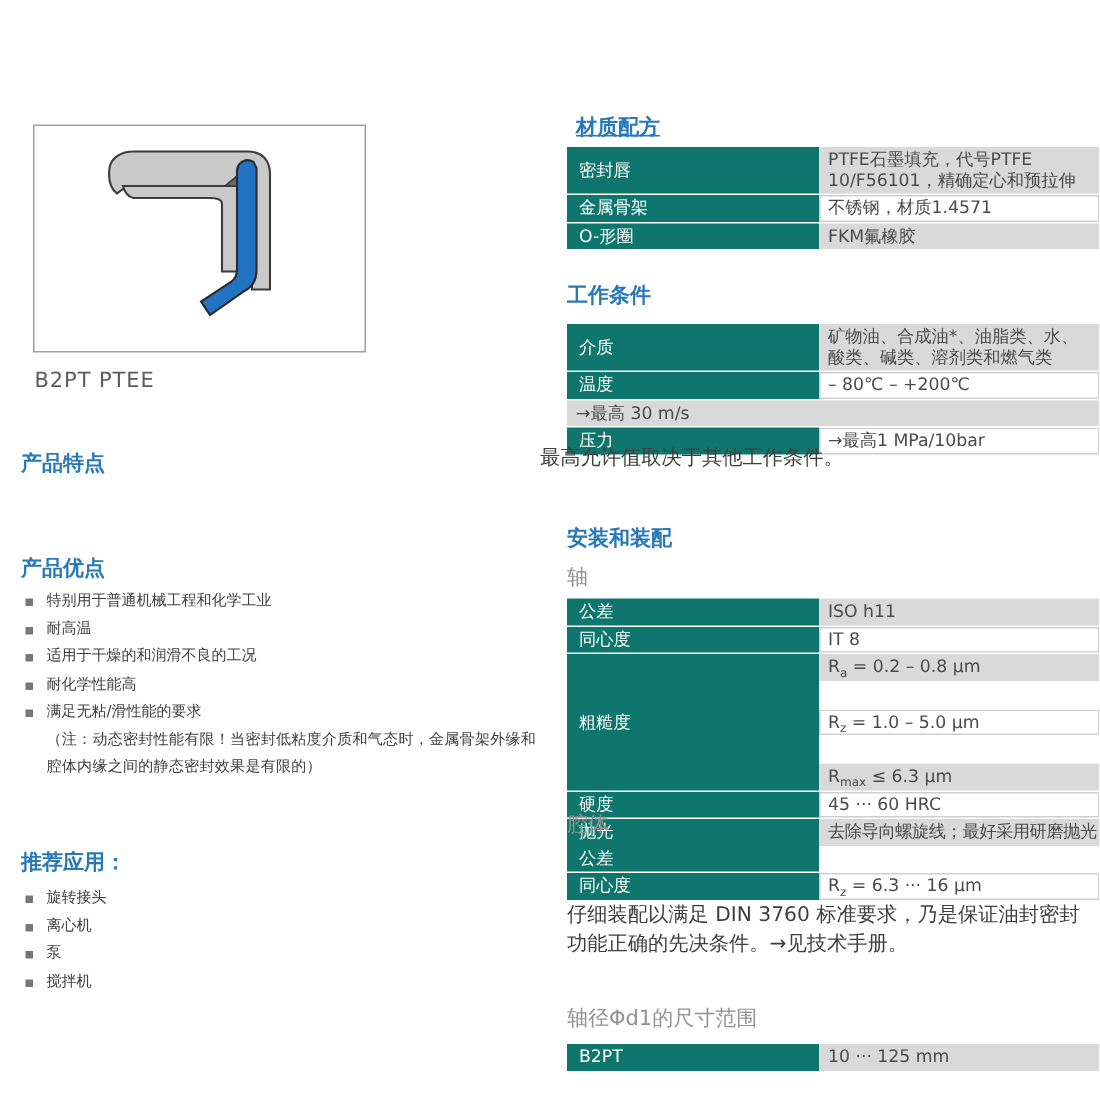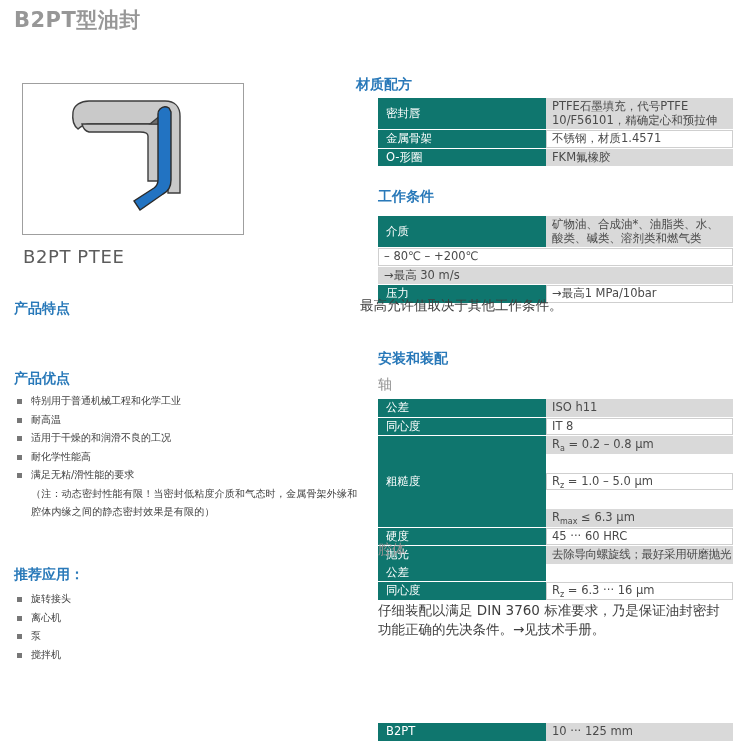--- a/index.html
+++ b/index.html
@@ -41,7 +41,6 @@
 
 <div class="page">
 
-  <div class="abs page-title" style="left:14px;top:6px;">B2PT型油封</div>
 
   <div class="abs fig-box" style="left:22px;top:83px;">
     <svg width="220" height="150" viewBox="0 0 220 150">

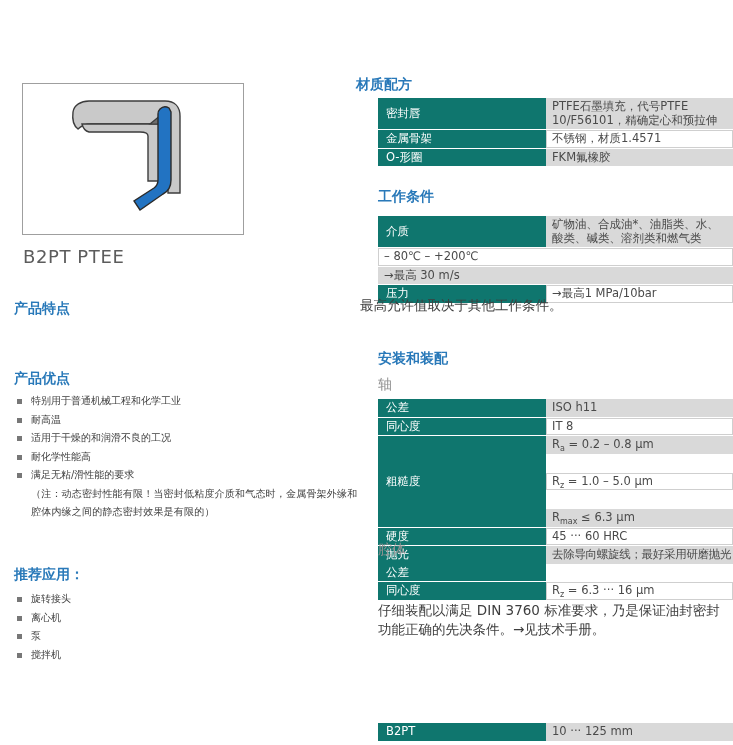--- a/index.html
+++ b/index.html
@@ -83,7 +83,7 @@
     <li><span>搅拌机</span></li>
   </ul>
 
-  <div class="abs blue-h" style="left:356px;top:76px;">材质配方</div>
+  <div class="abs blue-h" style="left:384px;top:76px;text-decoration:underline;">材质配方</div>
 
   <div class="abs spec-table" style="left:378px;top:98px;">
     <div class="spec-row">

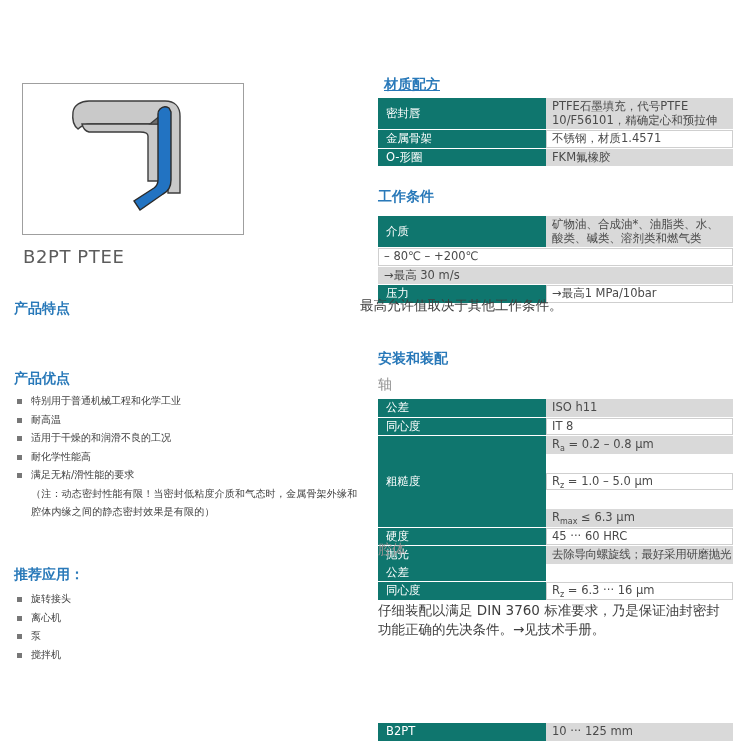--- a/index.html
+++ b/index.html
@@ -13,7 +13,7 @@
   .gray-h{font-size:14px;color:#929292;}
 
   .fig-box{width:222px;height:152px;border:1px solid #9f9f9f;background:#fff;box-sizing:border-box;}
-  .fig-caption{font-size:18px;color:#5c5c5c;letter-spacing:.6px;text-align:right;}
+  .fig-caption{font-size:14px;color:#5c5c5c;letter-spacing:.6px;text-align:right;}
 
   .body-text{font-size:13.5px;color:#3e3e3e;line-height:19px;}
 

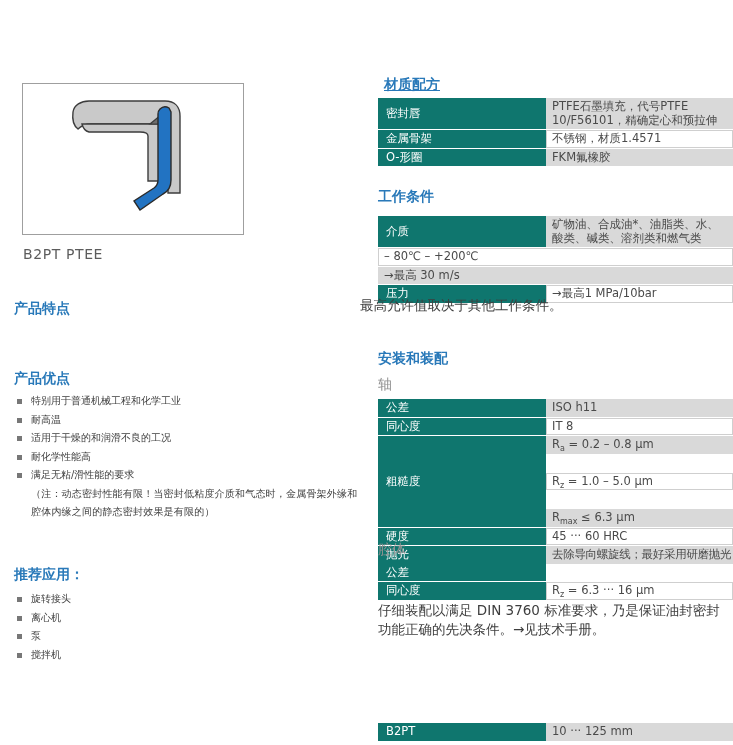--- a/index.html
+++ b/index.html
@@ -108,6 +108,7 @@
       <div class="cell value gray">矿物油、合成油*、油脂类、水、酸类、碱类、溶剂类和燃气类</div>
     </div>
     <div class="spec-row">
+      <div class="cell label">温度</div>
       <div class="cell value white">– 80℃ – +200℃</div>
     </div>
     <div class="spec-row">

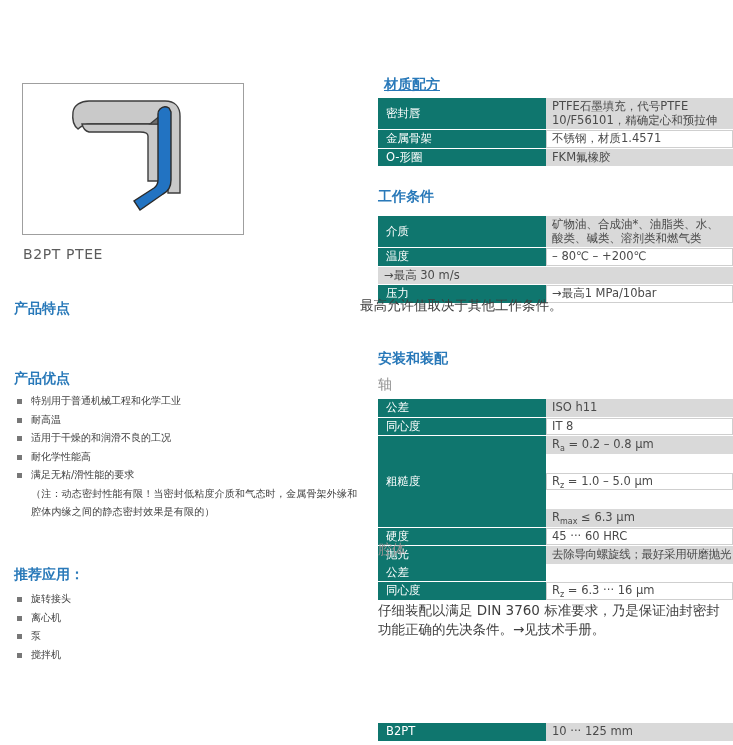--- a/index.html
+++ b/index.html
@@ -175,6 +175,7 @@
 
   <div class="abs body-text" style="left:378px;top:601px;width:355px;">仔细装配以满足 DIN 3760 标准要求，乃是保证油封密封功能正确的先决条件。→见技术手册。</div>
 
+  <div class="abs gray-h" style="left:378px;top:670px;">轴径Φd1的尺寸范围</div>
 
   <div class="abs spec-table" style="left:378px;top:696px;margin-top:27px;">
     <div class="spec-row">

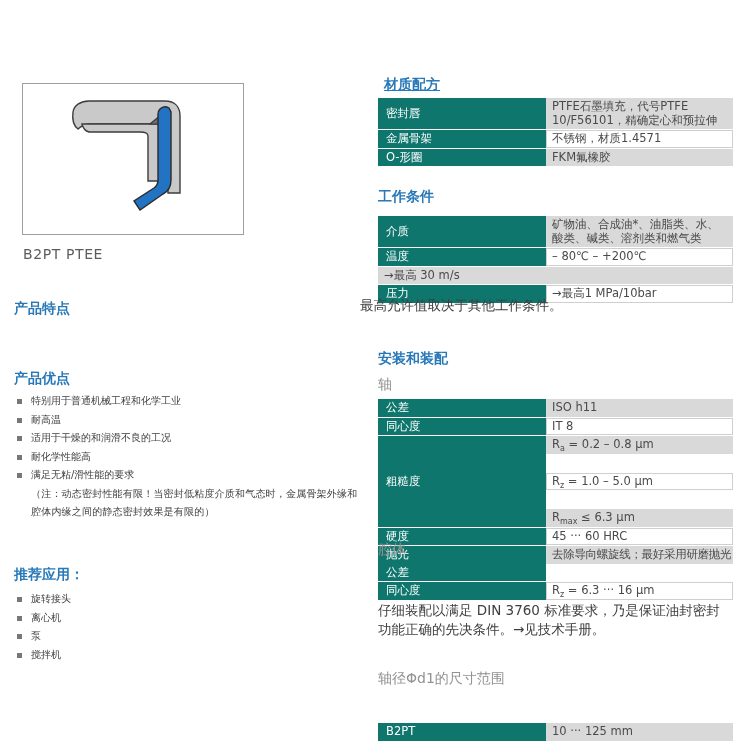--- a/index.html
+++ b/index.html
@@ -177,7 +177,7 @@
 
   <div class="abs gray-h" style="left:378px;top:670px;">轴径Φd1的尺寸范围</div>
 
-  <div class="abs spec-table" style="left:378px;top:696px;margin-top:27px;">
+  <div class="abs spec-table" style="left:378px;top:696px;">
     <div class="spec-row">
       <div class="cell label">B2PT</div>
       <div class="cell value gray">10 ··· 125 mm</div>

